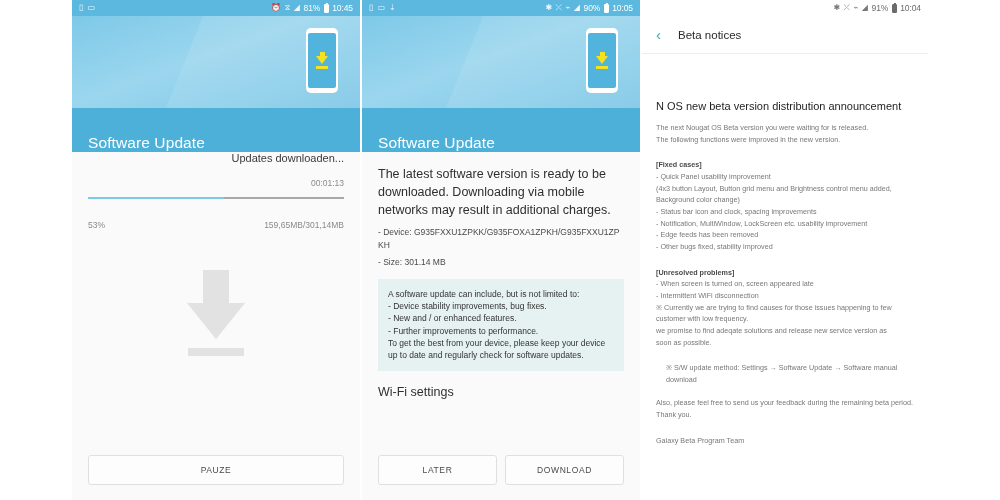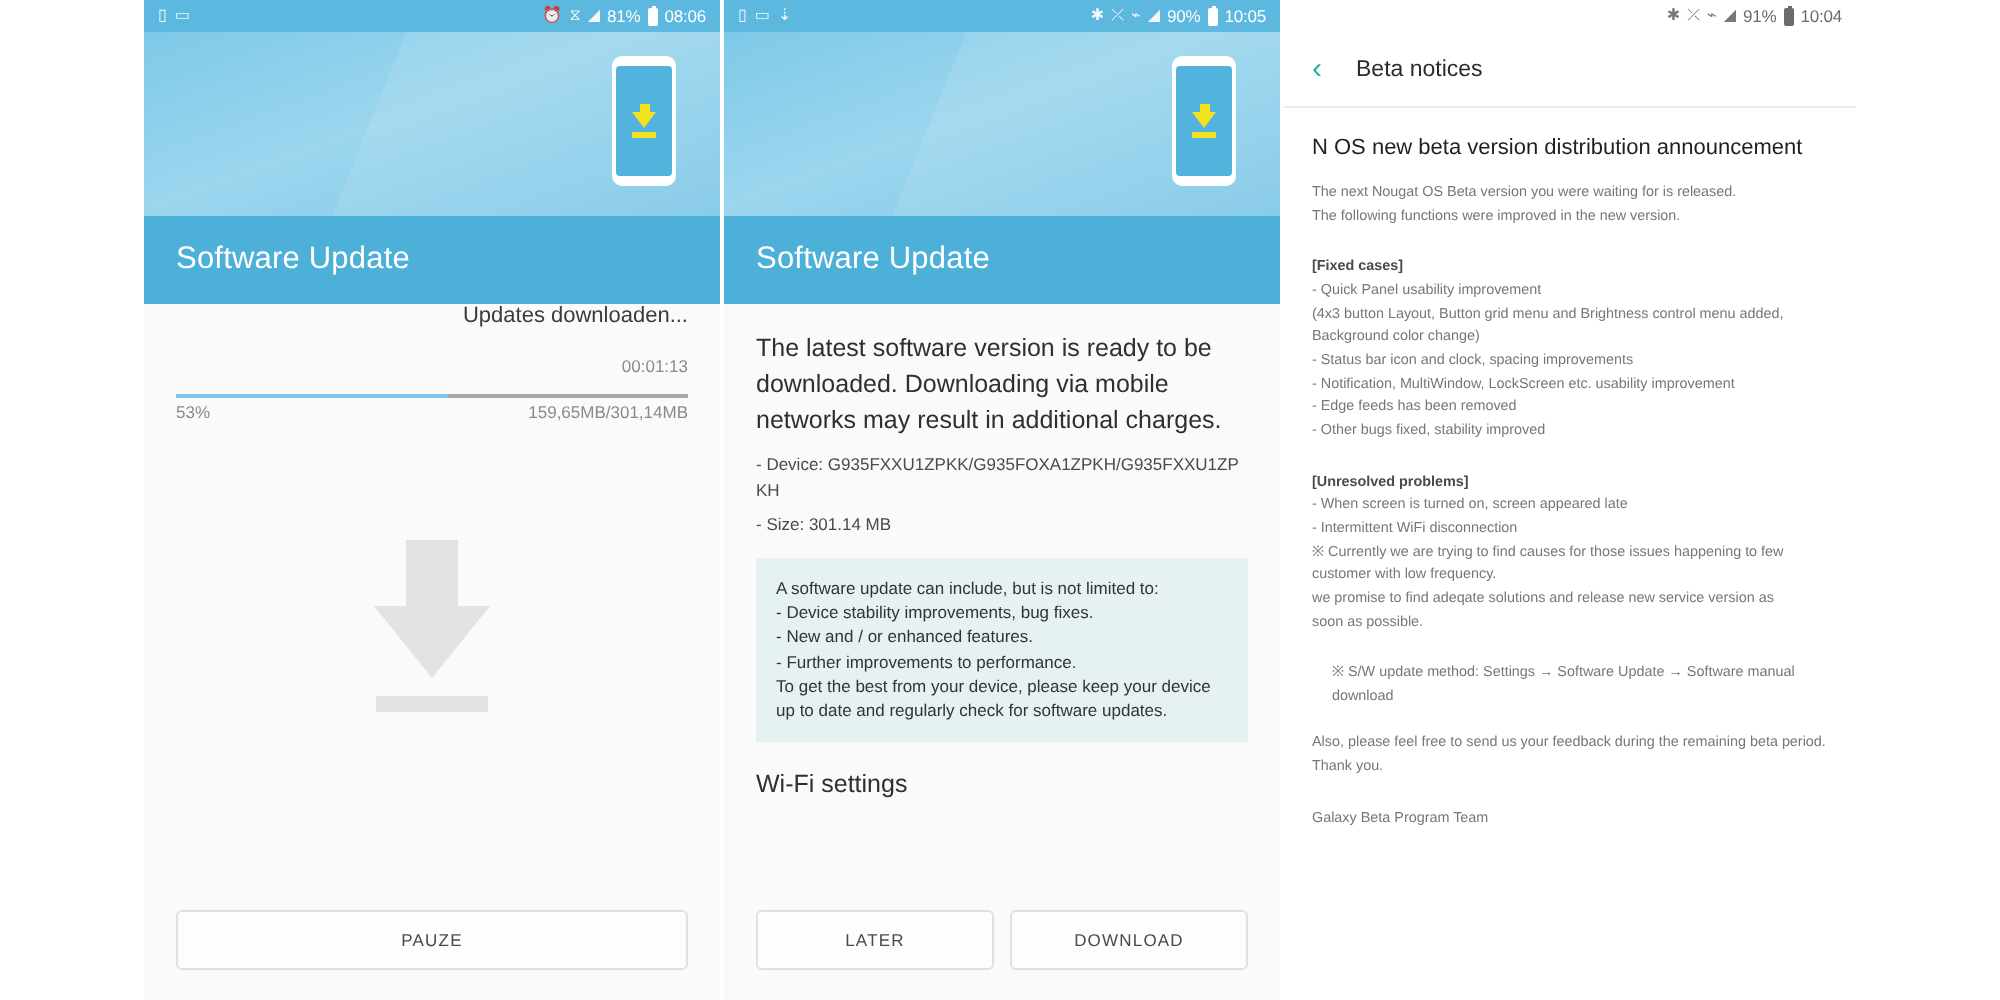--- a/index.html
+++ b/index.html
@@ -113,7 +113,7 @@
         <span class="sb-ico">◢</span>
         <span class="sb-txt">81%</span>
         <span class="batt"></span>
-        <span class="sb-txt">08:06</span>
+        <span class="sb-txt">10:45</span>
       </div>
     </div>
 

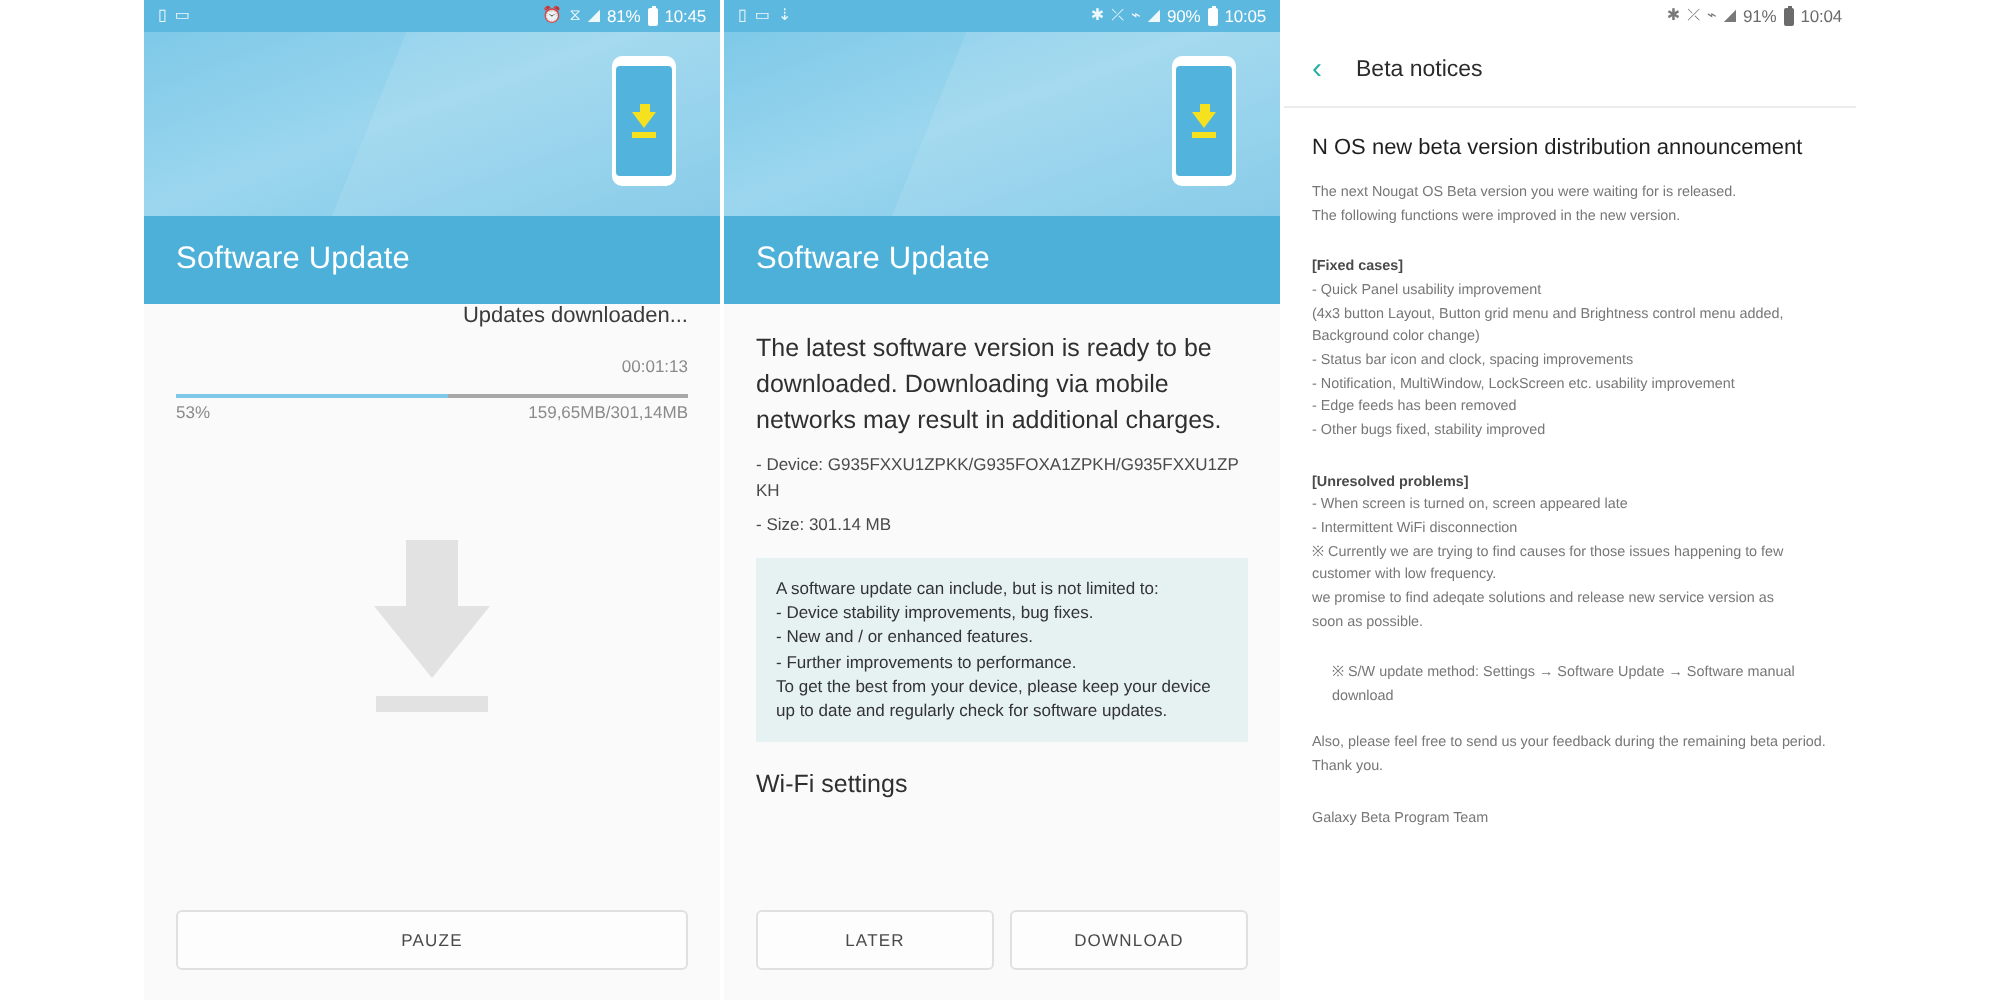--- a/index.html
+++ b/index.html
@@ -90,7 +90,7 @@
   .back-ico { color:#27b0a6; font-size:15px; line-height:1; }
   .appbar-title { font-size:11.5px; color:#2b2b2b; }
   .body3 { padding: 14px 14px 0 14px; height: 446px; overflow:hidden; }
-  .n-title { font-size:11px; color:#1f1f1f; margin-bottom:10px; }
+  .n-title { font-size:11px; color:#1f1f1f; margin-bottom:10px;margin-top:32px; }
   .n-p { font-size:7.2px; color:#777777; line-height:1.62; }
   .n-head { font-size:7.2px; color:#4a4a4a; font-weight:bold; line-height:1.62; } .gap12 { height:12px; } .gap14 { height:14px; }
 </style>

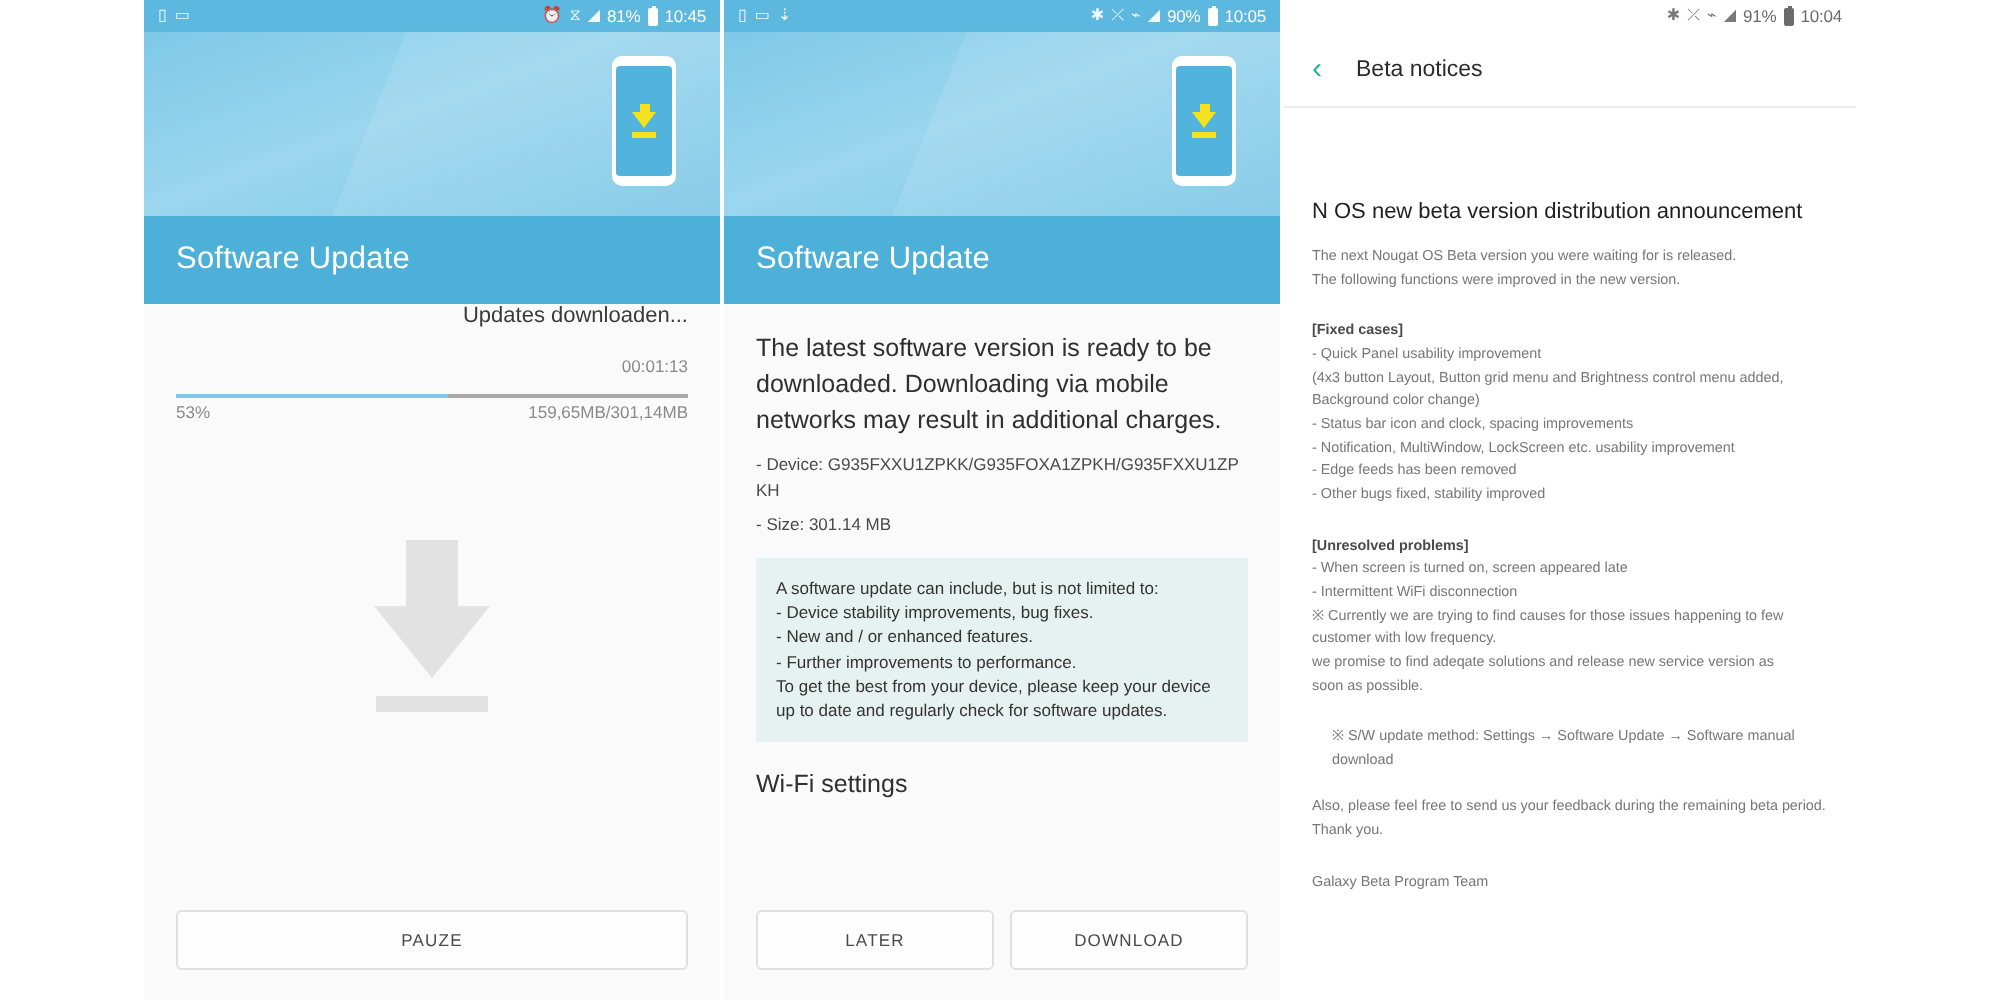--- a/index.html
+++ b/index.html
@@ -48,7 +48,7 @@
               border-top:8px solid #f5e11e; margin-top:-2px;}
   .dl-stem { width:5px;height:7px;background:#f5e11e;margin-bottom:-1px;}
   .dl-base { width:12px;height:2.5px;background:#f5e11e;margin-top:2px;}
-  .hero-band { height: 44px; background: #4cb0d8; display:flex; align-items:center; padding:0 16px;}
+  .hero-band { height: 44px; background: #4cb0d8; display:flex; align-items:flex-end; padding:0 16px;}
   .hero-title { color:#ffffff; font-size:15.5px; font-weight:400; letter-spacing:.1px;}
 
   

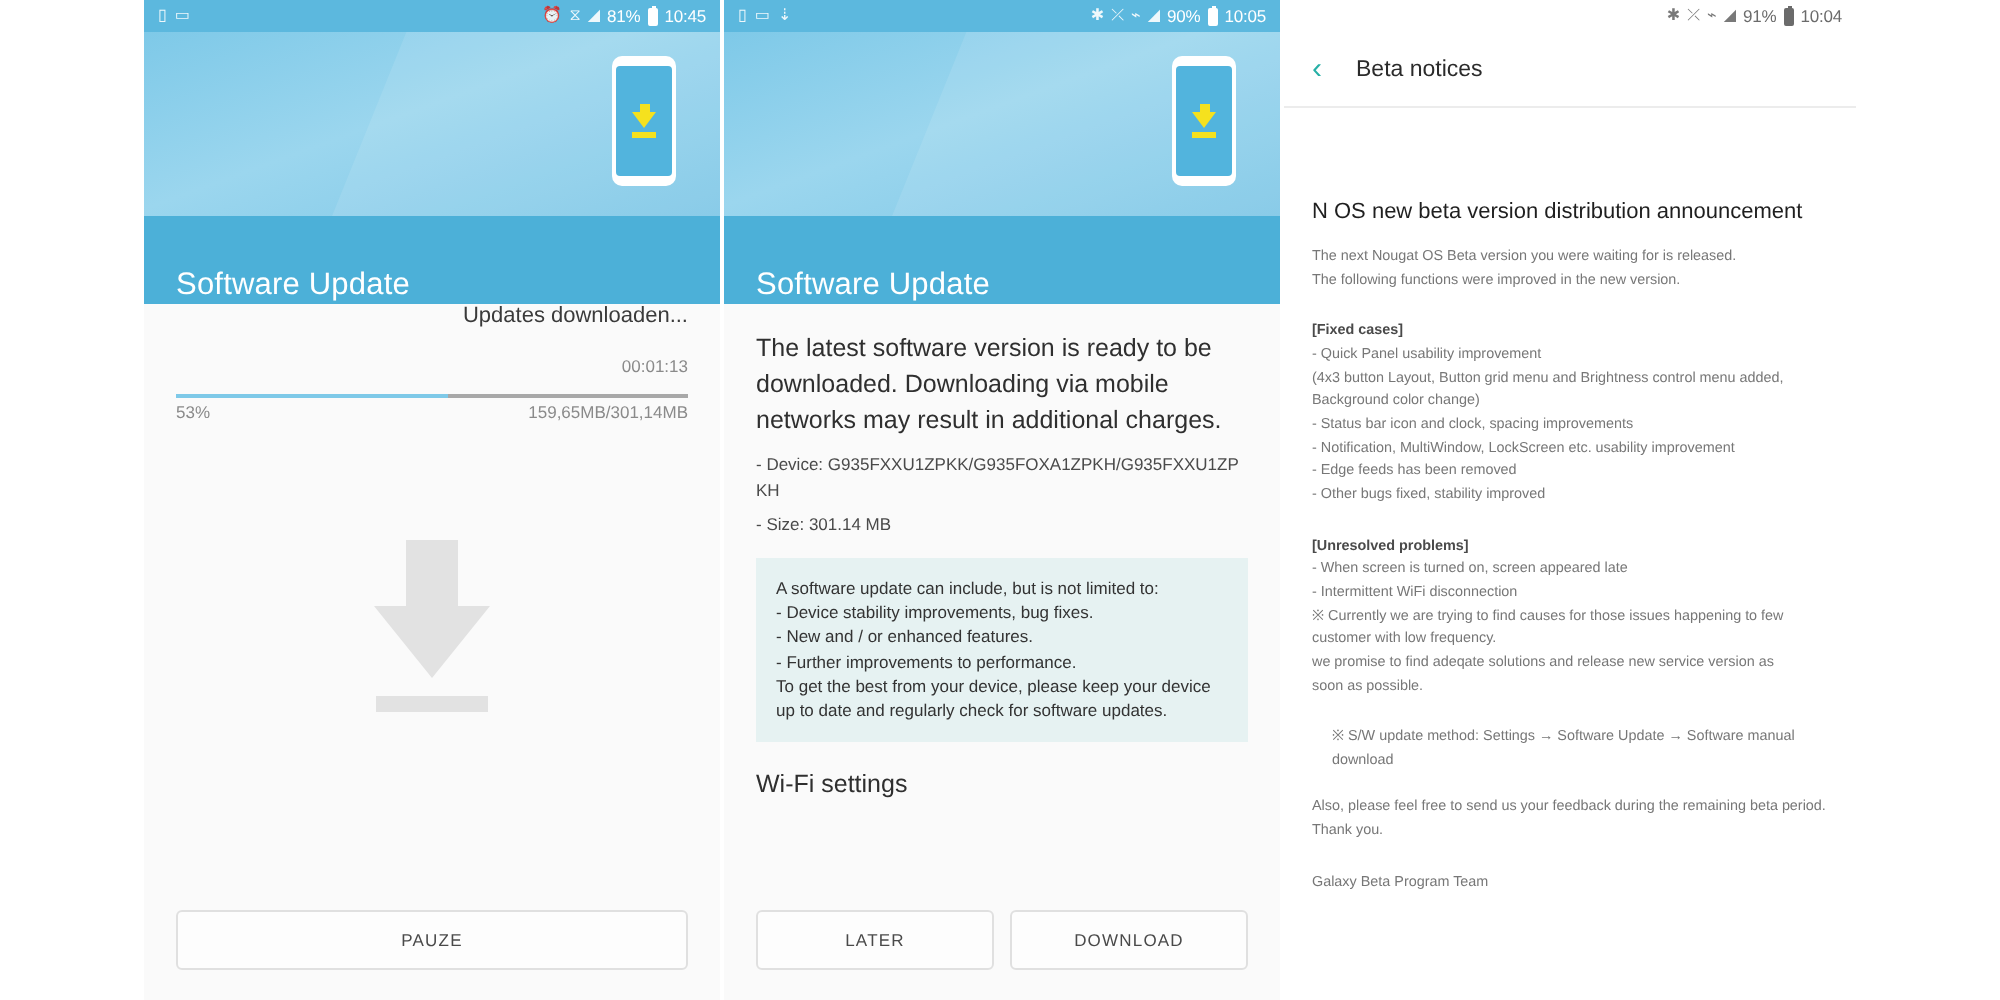--- a/index.html
+++ b/index.html
@@ -57,7 +57,7 @@
   .timer { font-size: 8.5px; color:#8a8a8a; margin-bottom: 9px; }
   .progress-track { height: 2px; background:#a8a8a8; width:100%; position:relative; }
   .progress-fill { height:2px; background:#7ec9e8; position:absolute; left:0; top:0;}
-  .prog-row { display:flex; justify-content:space-between; margin-top:2px;
+  .prog-row { display:flex; justify-content:space-between; margin-top:21px;
               font-size:8.5px; color:#8a8a8a; }
   .big-arrow-wrap { position:absolute; left:0; right:0; top:118px; display:flex;
                     flex-direction:column; align-items:center; }

